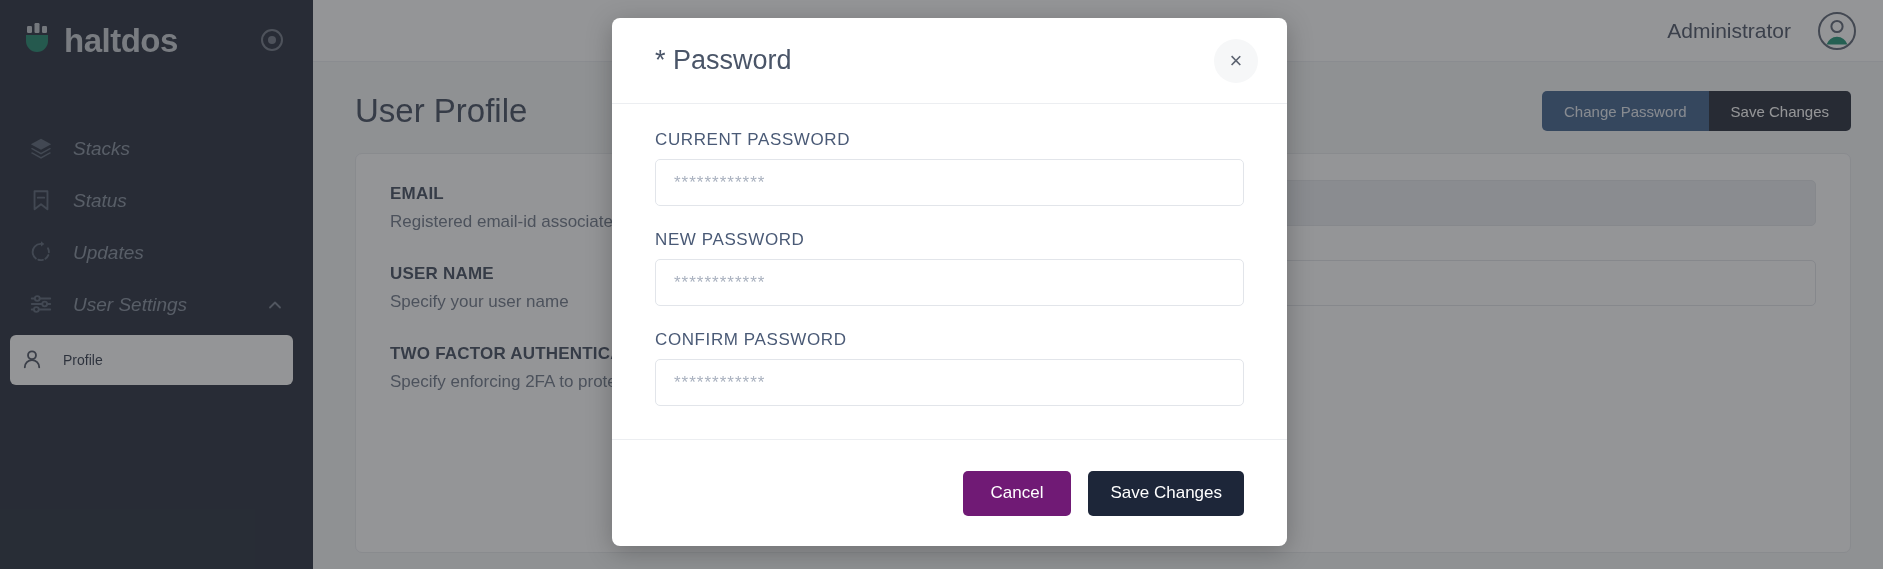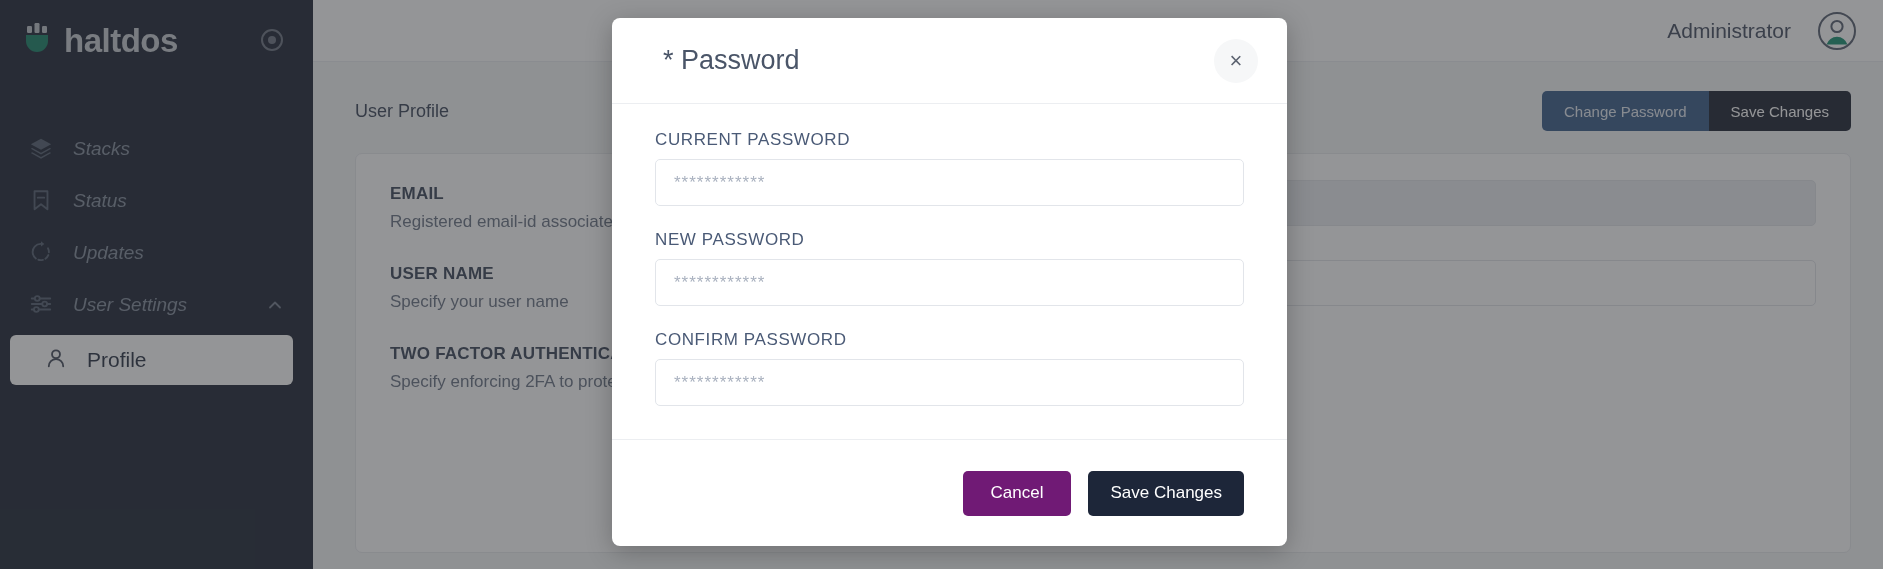--- a/index.html
+++ b/index.html
@@ -272,7 +272,6 @@
   .modal-title {
     font-size: 27px;
     color: #4a5568;
-    margin-left: 8px;
   }
   .modal-close {
     position: absolute;

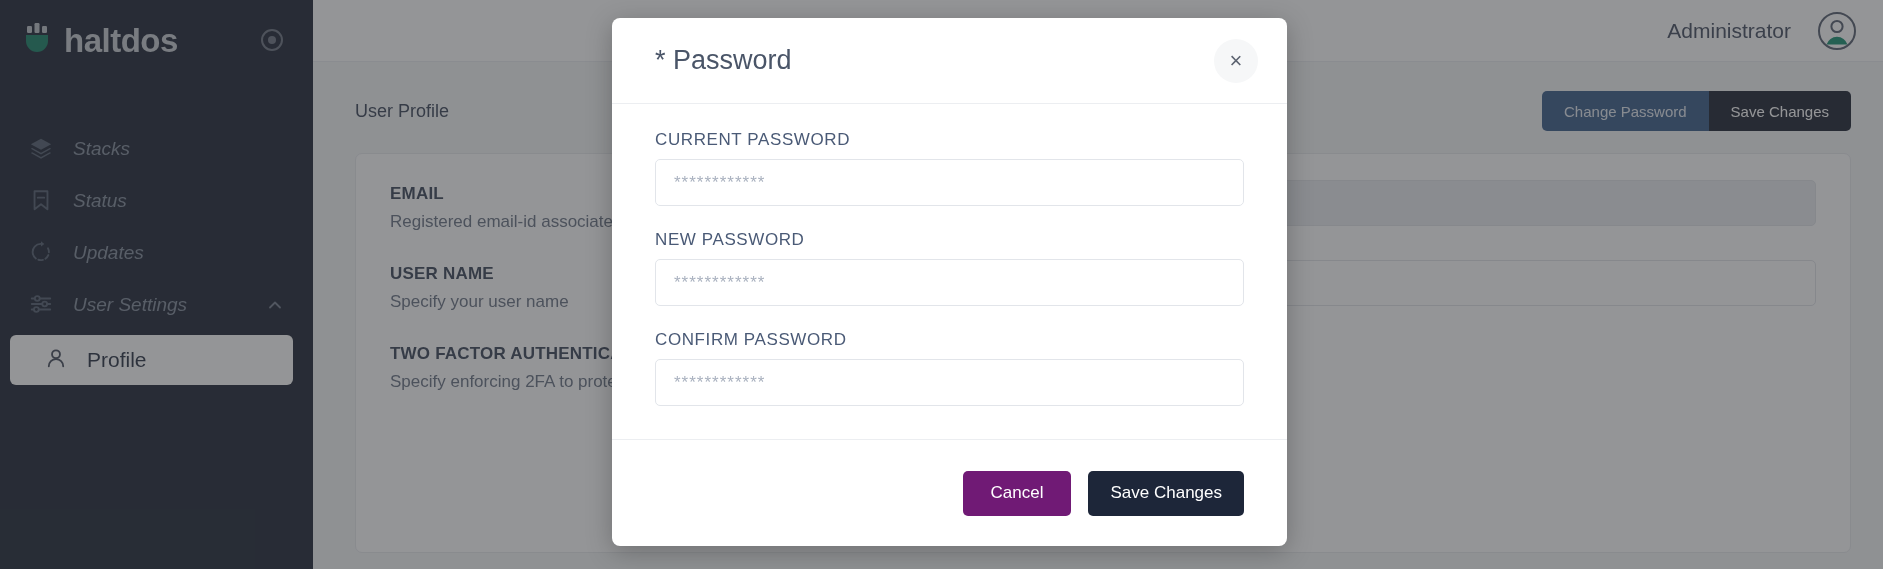--- a/index.html
+++ b/index.html
@@ -147,7 +147,7 @@
     height: 46px;
   }
   .page-title {
-    font-size: 18px;
+    font-size: 33px;
     color: #2f3a4e;
   }
   .head-actions { display: flex; }

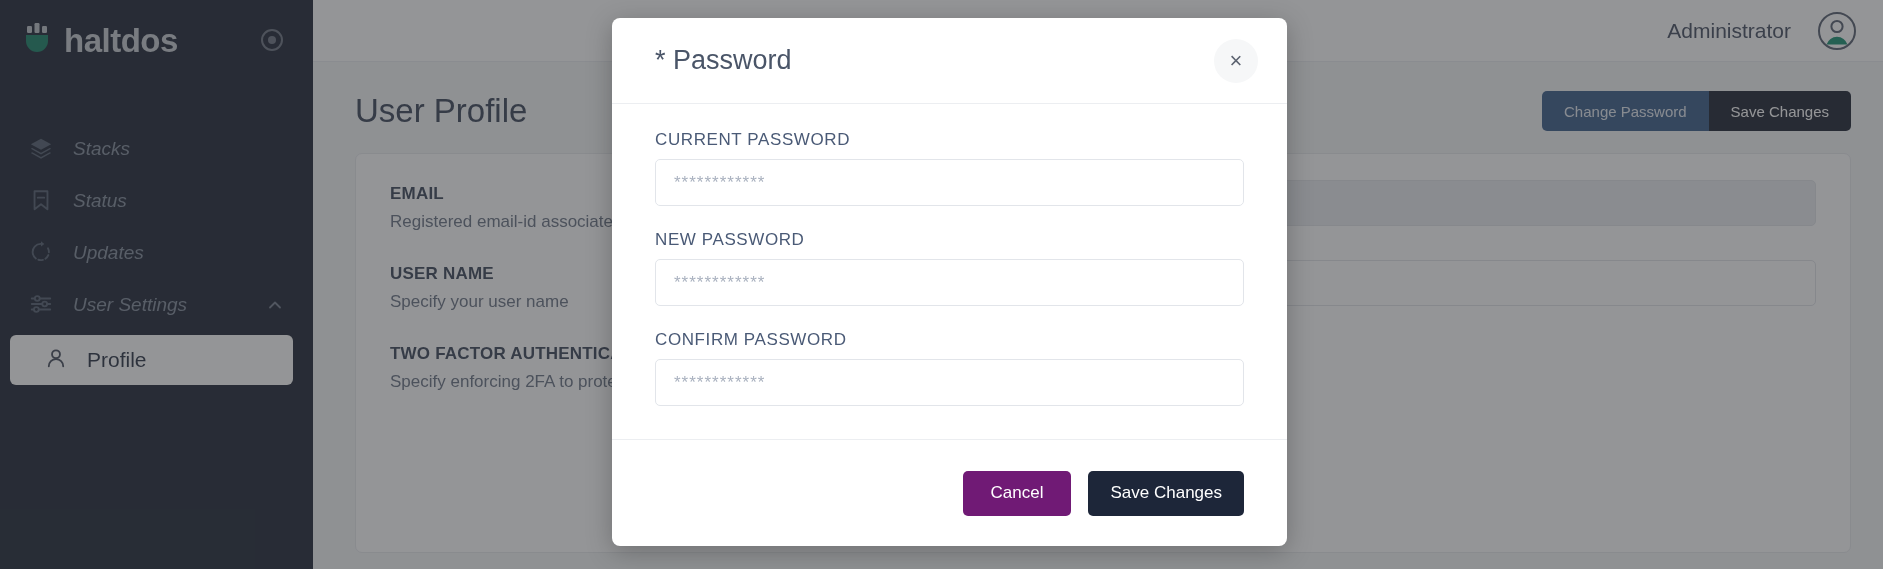--- a/index.html
+++ b/index.html
@@ -93,9 +93,9 @@
     border-radius: 6px;
     display: flex;
     align-items: center;
-    padding-left: 34px;
+    padding-left: 10px;
     color: #1b2437;
-    font-size: 21px;
+    font-size: 14px;
     cursor: pointer;
   }
   .nav-sub .nav-ico { margin-right: 19px; }

